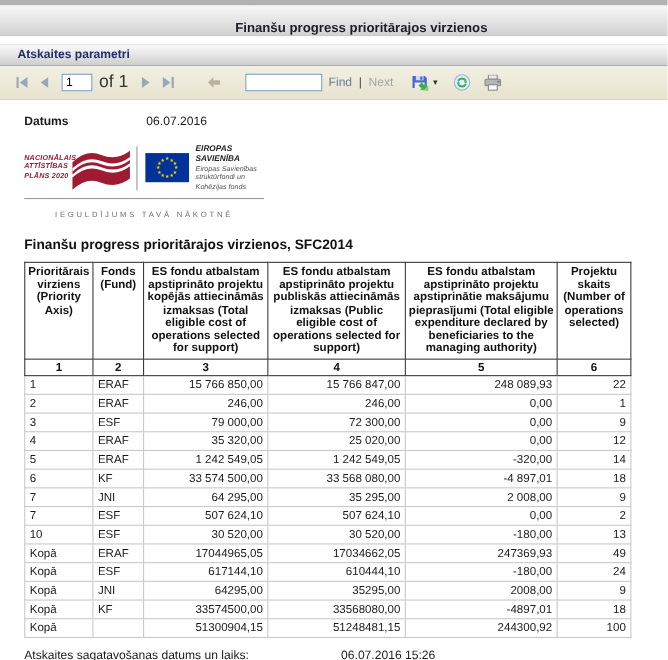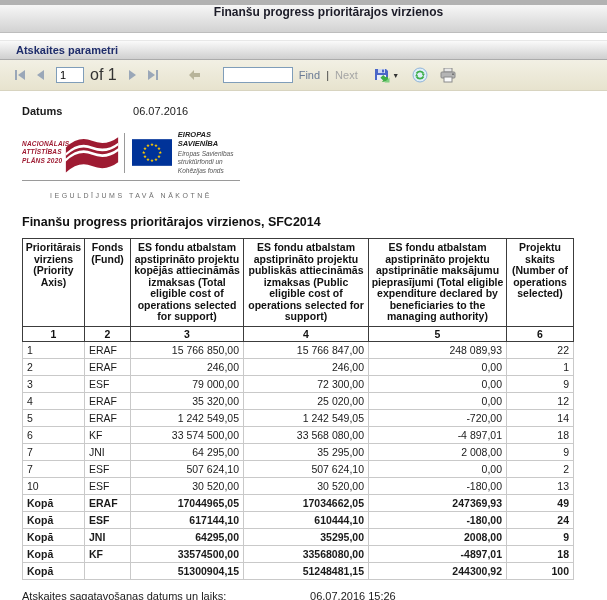--- a/index.html
+++ b/index.html
@@ -8,7 +8,7 @@
 
   .top-strip { height:5px; background:#b2b2b2; }
   .title-bar { height:28px; background:linear-gradient(#f7f7f7,#d2d2d2);
-    border-bottom:1px solid #bdbdbd; display:flex; align-items:flex-start; justify-content:center; }
+    border-bottom:1px solid #bdbdbd; display:flex; align-items:flex-end; justify-content:center; }
   .title-bar span { font-size:12px; font-weight:bold; color:#1c1c28; margin-left:50px; }
   .gap { height:7px; background:#fff; }
   .params-bar { height:20px; background:linear-gradient(#fafafa,#cfcfcf);

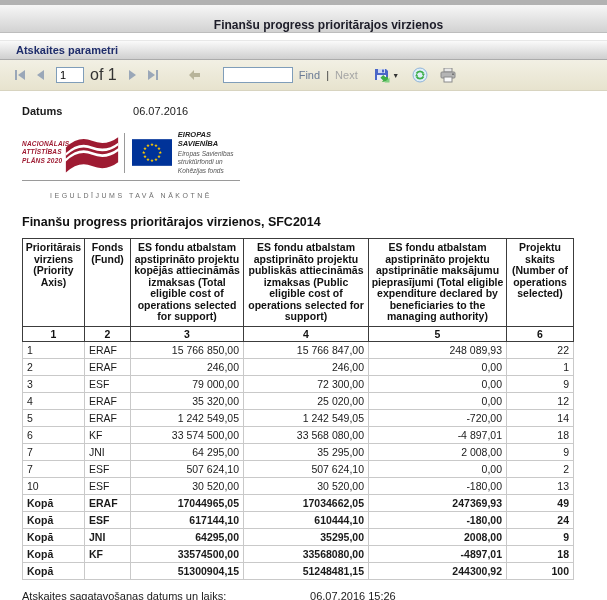--- a/index.html
+++ b/index.html
@@ -289,7 +289,7 @@
           <td class="c1">ERAF</td>
           <td class="c2">1 242 549,05</td>
           <td class="c3">1 242 549,05</td>
-          <td class="c4">-720,00</td>
+          <td class="c4">-320,00</td>
           <td class="c5">14</td>
         </tr>
         <tr>

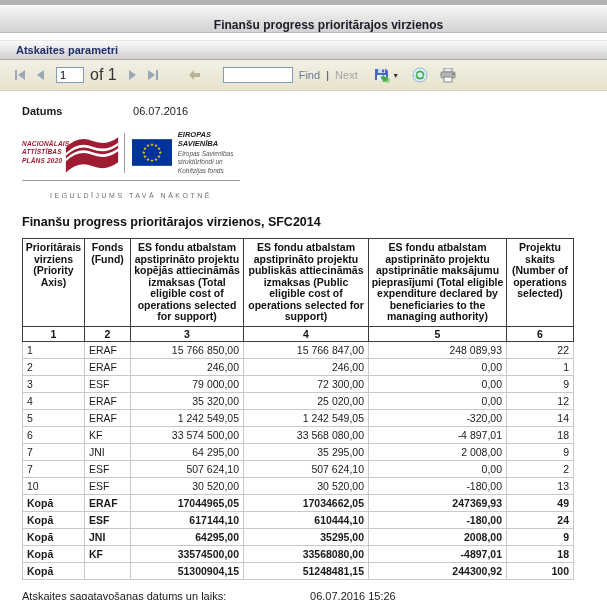--- a/index.html
+++ b/index.html
@@ -61,7 +61,7 @@
   .report-table tbody td.c0, .report-table tbody td.c1 { text-align:left; }
   .report-table tbody td.c2, .report-table tbody td.c3,
   .report-table tbody td.c4, .report-table tbody td.c5 { text-align:right; }
-  .report-table tbody tr.bold-row td { font-weight:bold;margin-left:44px; }
+  .report-table tbody tr.bold-row td { font-weight:normal;margin-left:44px; }
 
   .footer { margin-top:10px; font-size:11px; color:#1a1a1a; }
   .footer .frow { margin-bottom:7px; }

